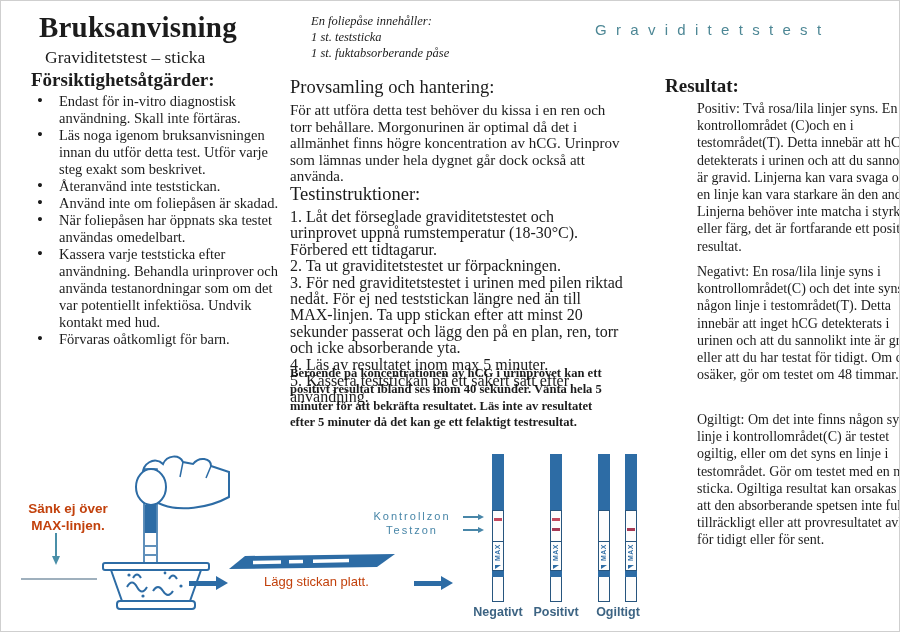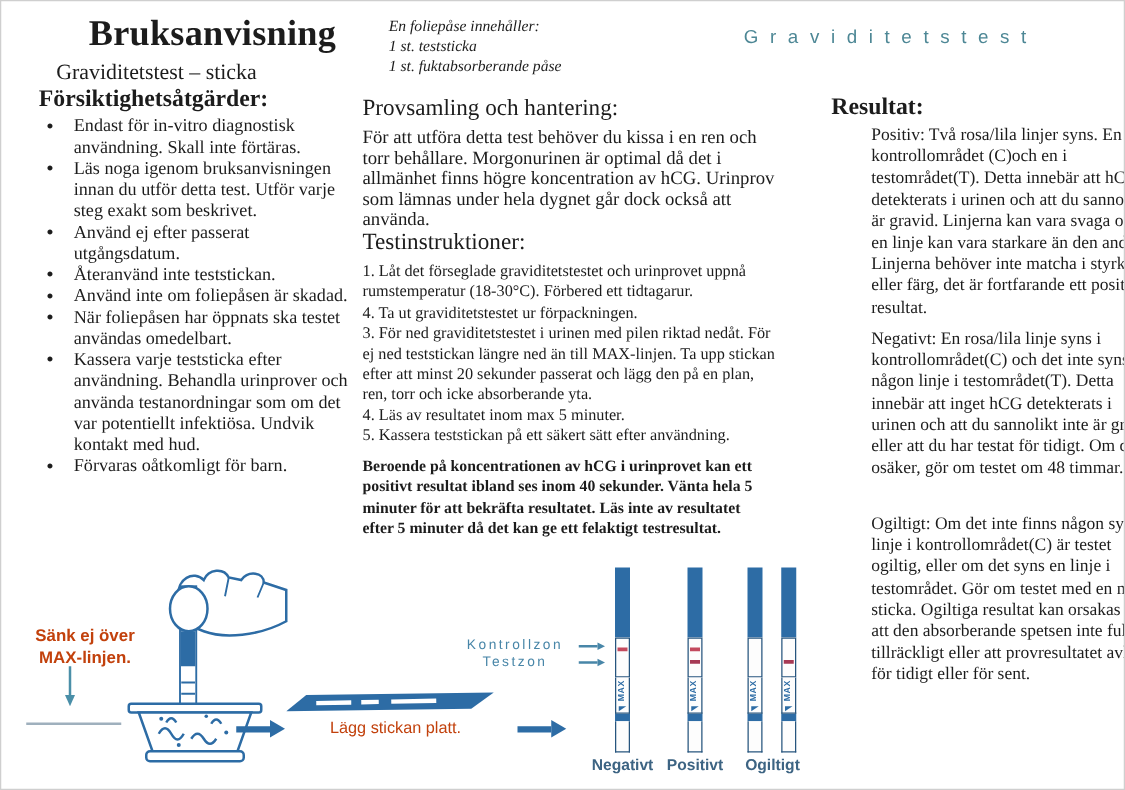--- a/index.html
+++ b/index.html
@@ -10,7 +10,7 @@
   }
   .abs{position:absolute;}
   
-  .title{left:38px;top:10px;font-size:29px;font-weight:bold;letter-spacing:.2px;margin-left:32px;}
+  .title{left:38px;top:10px;font-size:29px;font-weight:bold;letter-spacing:.2px;}
   .subtitle{left:44px;top:46px;font-size:17.5px;}
   .pkg{left:310px;top:12px;font-size:12.5px;font-style:italic;line-height:16px;}
   .brand{left:594px;top:20px;font-family:Liberation Sans, sans-serif;font-size:15px;

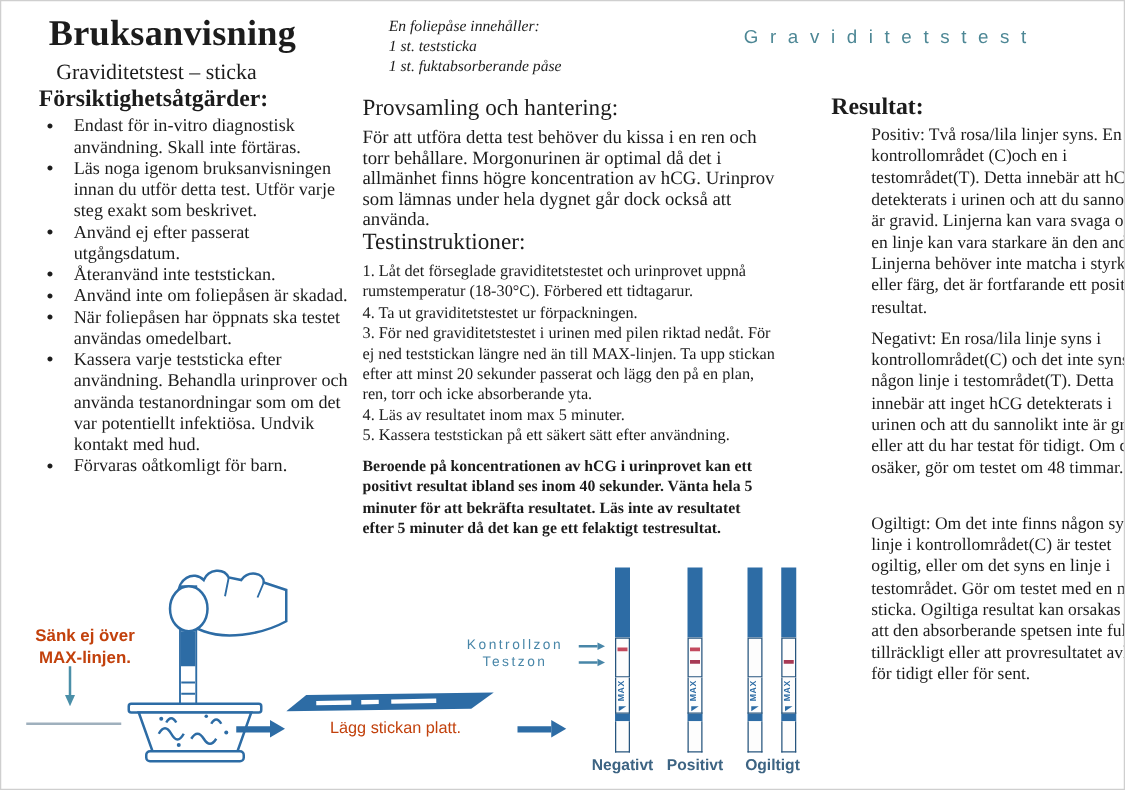--- a/index.html
+++ b/index.html
@@ -85,7 +85,6 @@
   <ul class="abs prec">
       <li>Endast för in-vitro diagnostisk användning. Skall inte förtäras.</li>
       <li>Läs noga igenom bruksanvisningen innan du utför detta test. Utför varje steg exakt som beskrivet.</li>
-      <li>Använd ej efter passerat utgångsdatum.</li>
       <li>Återanvänd inte teststickan.</li>
       <li>Använd inte om foliepåsen är skadad.</li>
       <li>När foliepåsen har öppnats ska testet användas omedelbart.</li>

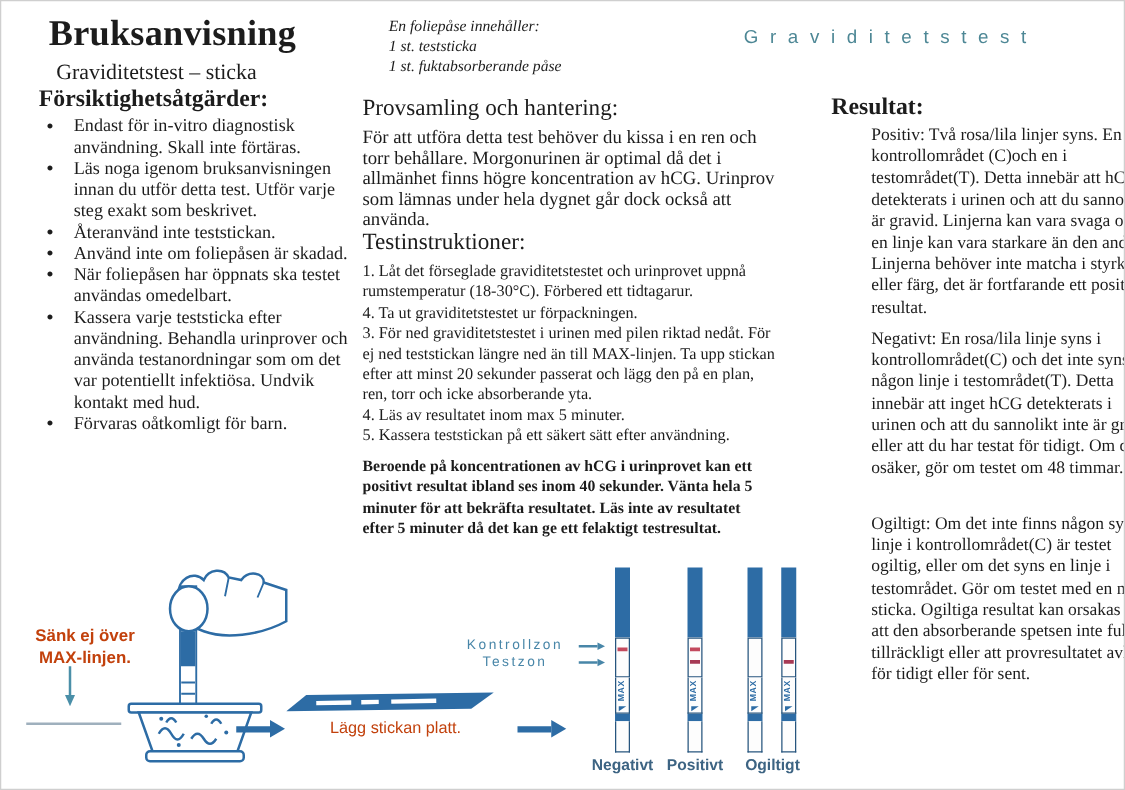--- a/index.html
+++ b/index.html
@@ -25,7 +25,7 @@
   .samp-head{left:289px;top:76px;font-size:18.5px;}
   .samp-body{left:289px;top:101px;width:330px;font-size:15px;line-height:16.6px;}
   .instr-head{left:289px;top:183px;font-size:18.5px;}
-  .steps{left:289px;top:208px;width:334px;font-size:13px;line-height:16.4px;}
+  .steps{left:289px;top:208px;width:334px;font-size:16px;line-height:16.4px;}
   .warning{left:289px;top:364px;width:326px;font-size:12.6px;line-height:16.4px;font-weight:bold;}
   
   .res-head{left:664px;top:74px;font-size:19px;font-weight:bold;}

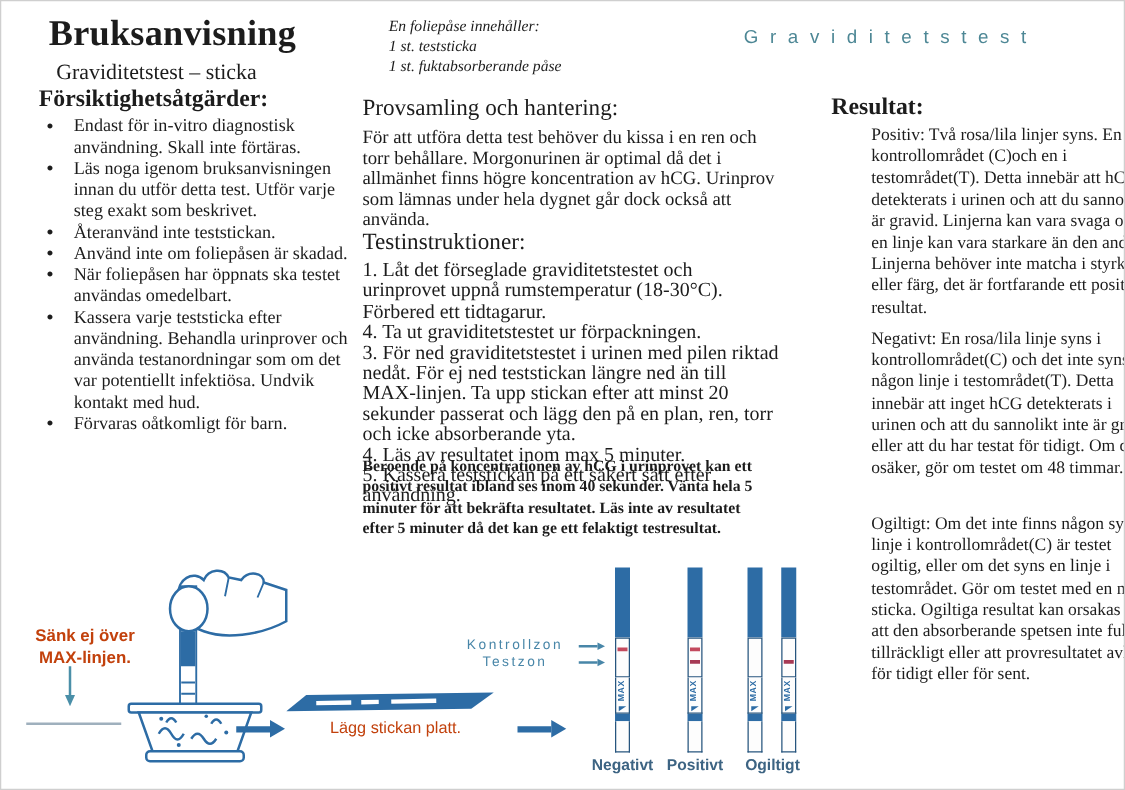--- a/index.html
+++ b/index.html
@@ -97,7 +97,7 @@
   <div class="abs instr-head">Testinstruktioner:</div>
   <div class="abs steps">
       <div>1. Låt det förseglade graviditetstestet och urinprovet uppnå rumstemperatur (18-30°C). Förbered ett tidtagarur.</div>
-      <div>4. Ta ut graviditetstestet ur förpackningen.</div>
+      <div>2. Ta ut graviditetstestet ur förpackningen.</div>
       <div>3. För ned graviditetstestet i urinen med pilen riktad nedåt. För ej ned teststickan längre ned än till MAX-linjen. Ta upp stickan efter att minst 20 sekunder passerat och lägg den på en plan, ren, torr och icke absorberande yta.</div>
       <div>4. Läs av resultatet inom max 5 minuter.</div>
       <div>5. Kassera teststickan på ett säkert sätt efter användning.</div>

